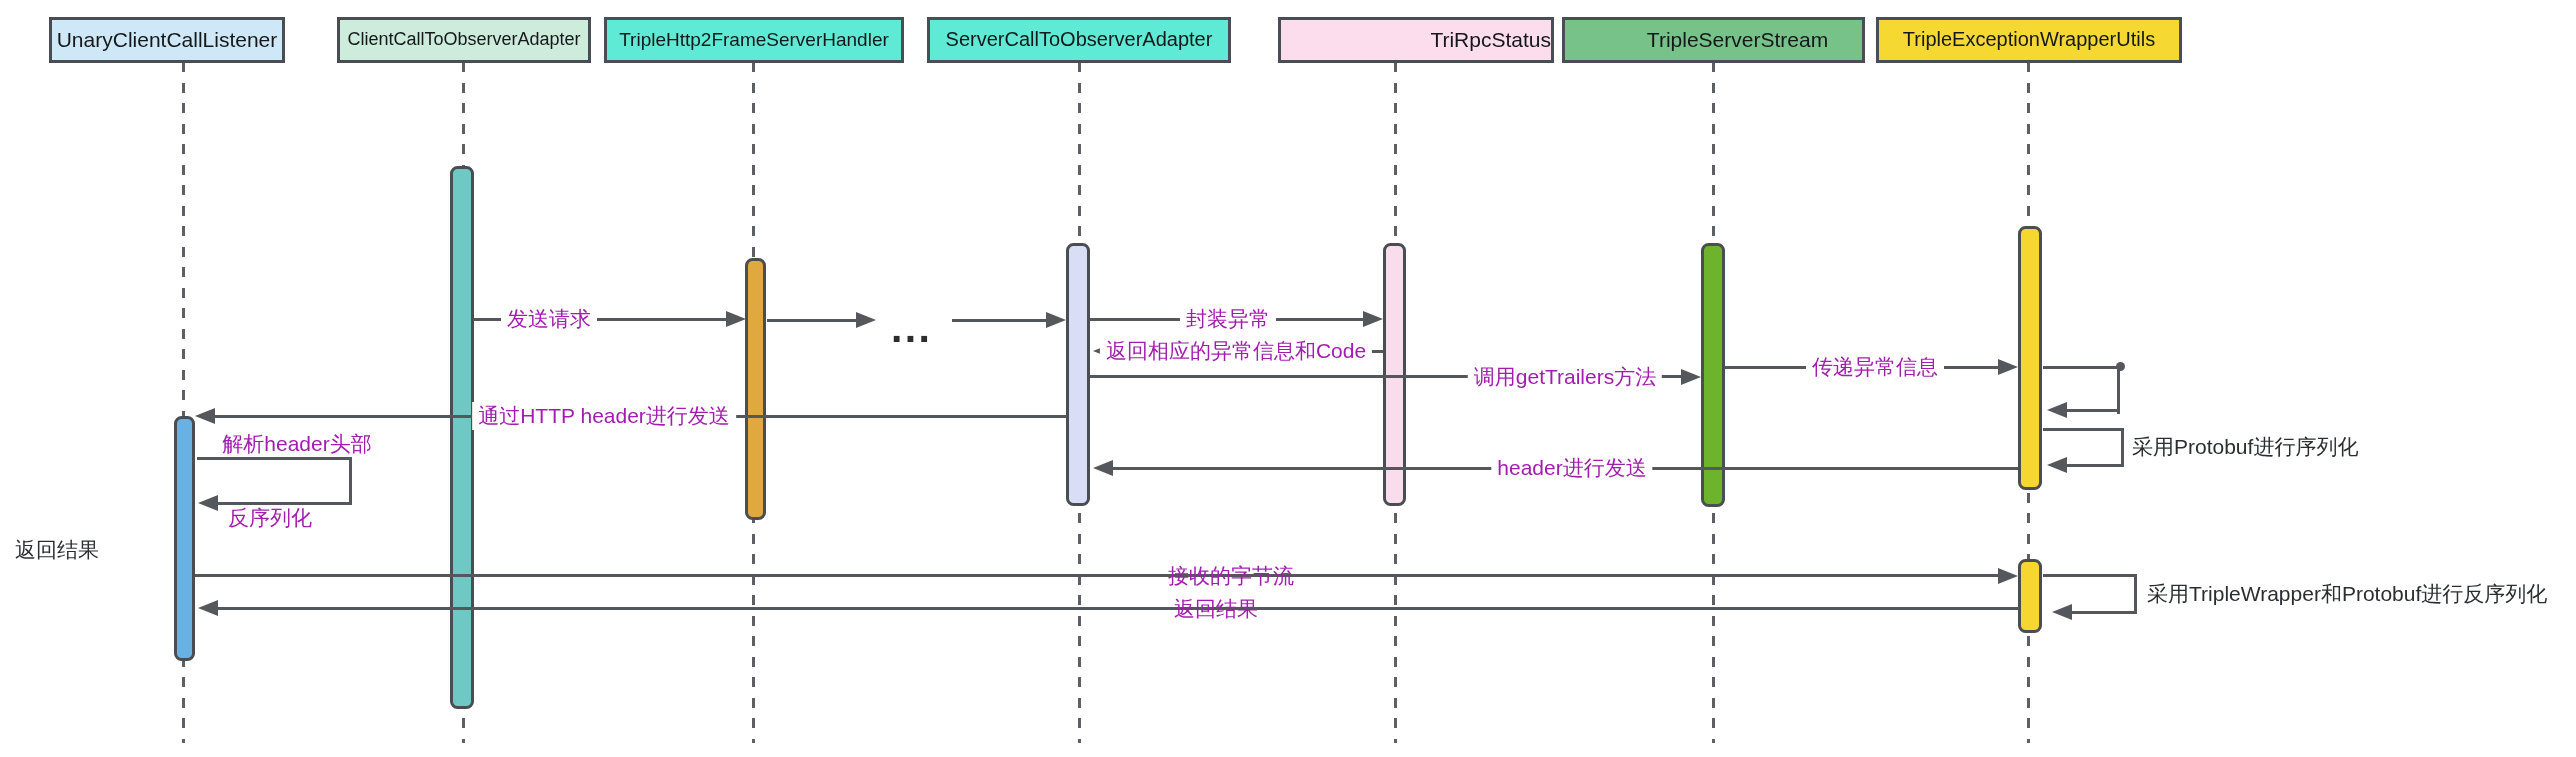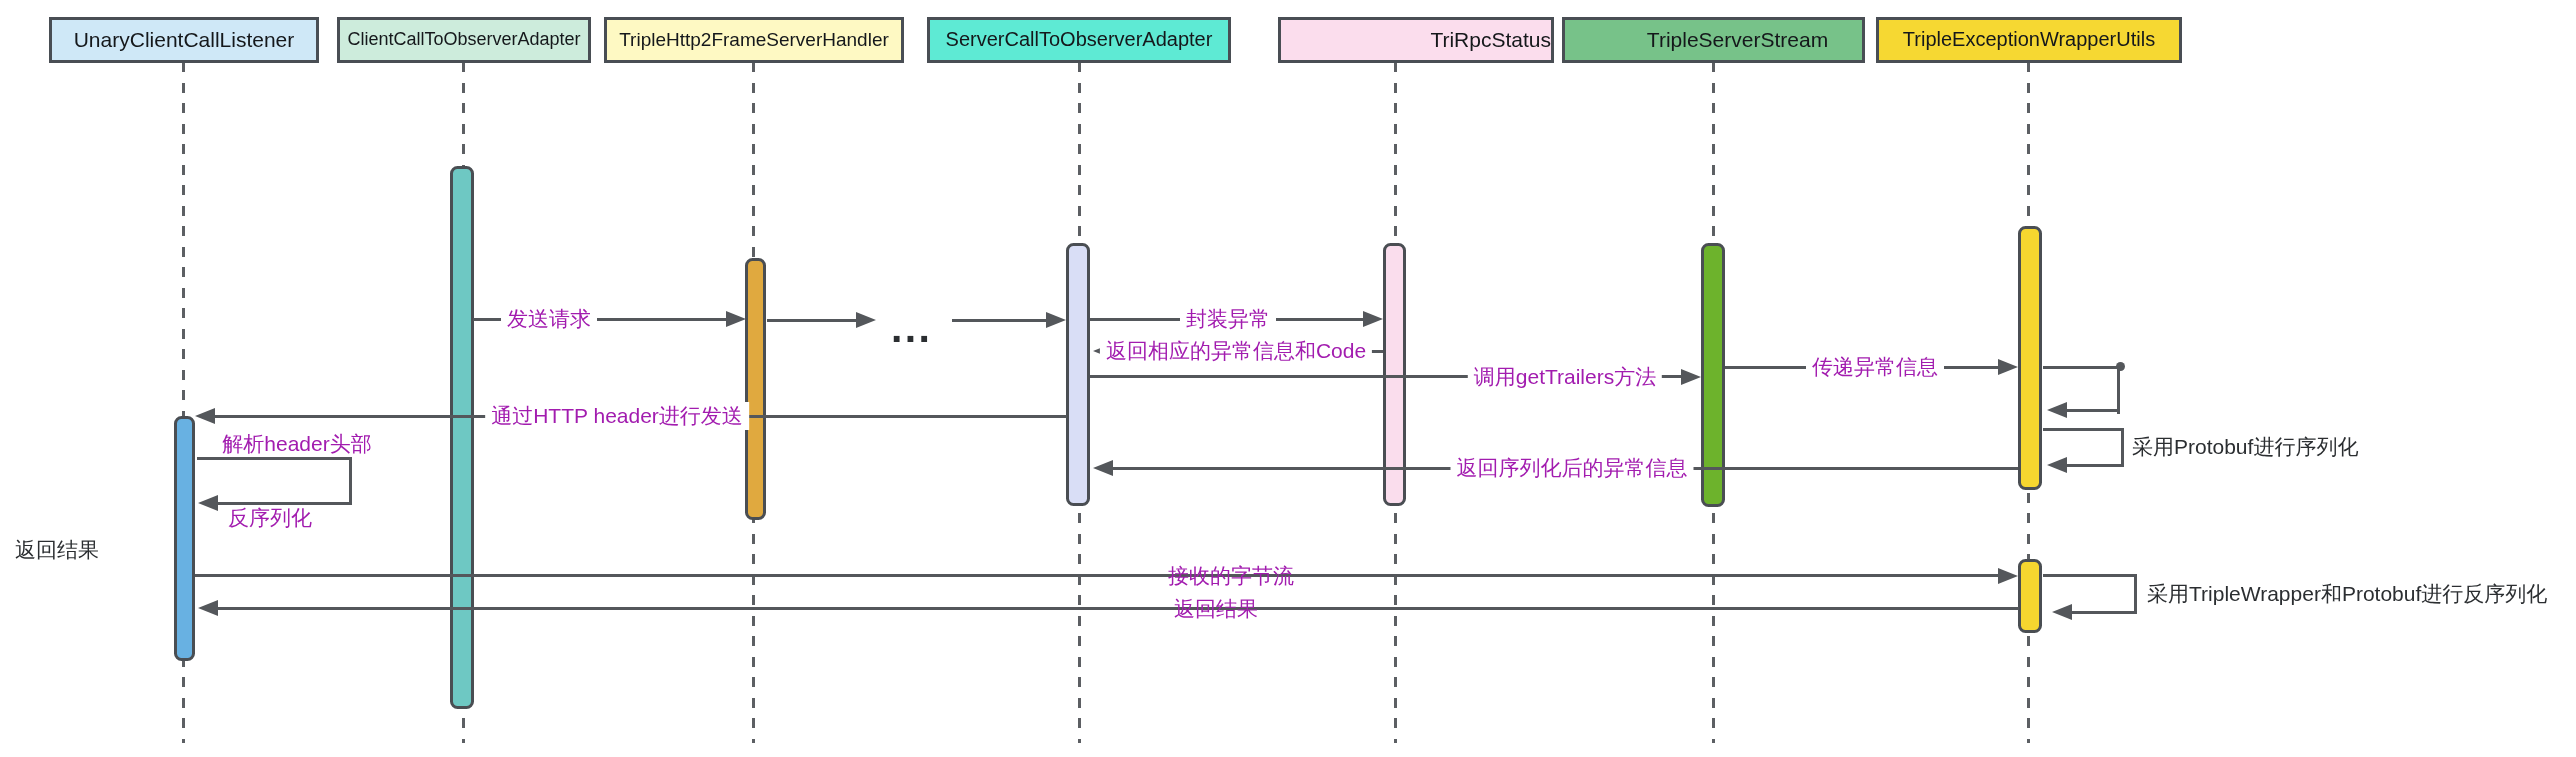--- a/index.html
+++ b/index.html
@@ -40,7 +40,7 @@
   <div class="lifeline" style="left:1712px"></div>
   <div class="lifeline" style="left:2027px"></div>
 
-  <div class="pbox" style="left: 49px; width: 270px; background-color: rgb(207, 232, 247);">
+  <div class="pbox" style="left: 49px; width: 236px; background-color: rgb(207, 232, 247);">
       <span>UnaryClientCallListener</span>
     </div>
   <div class="pbox" style="left: 337px; width: 254px; font-size: 18px; background-color: rgb(205, 236, 220);">

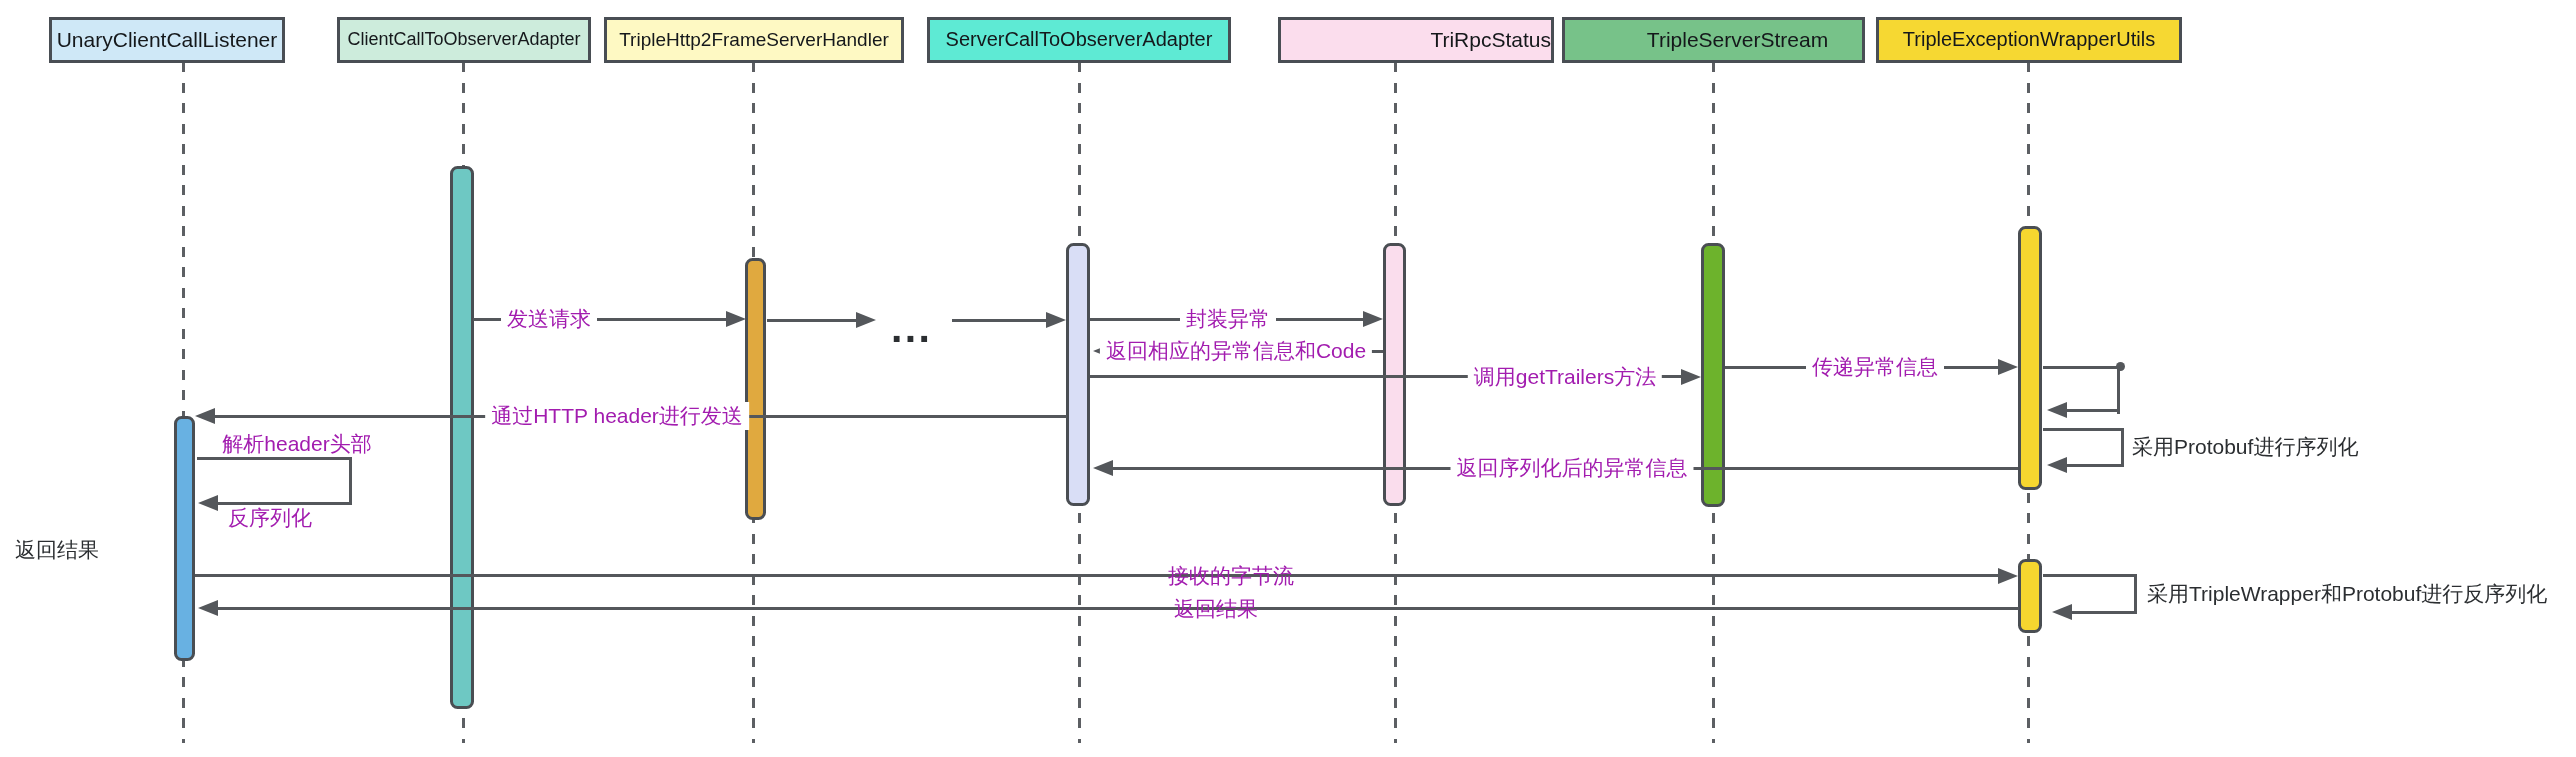--- a/index.html
+++ b/index.html
@@ -46,7 +46,7 @@
   <div class="pbox" style="left: 337px; width: 254px; font-size: 18px; background-color: rgb(205, 236, 220);">
       <span>ClientCallToObserverAdapter</span>
     </div>
-  <div class="pbox" style="left: 604px; width: 300px; font-size: 19px; background-color: #fef9c3;">
+  <div class="pbox" style="left: 604px; width: 300px; font-size: 19px; background-color: #5eead4;">
       <span>TripleHttp2FrameServerHandler</span>
     </div>
   <div class="pbox" style="left: 927px; width: 304px; font-size: 20px; background-color: #5eead4;">

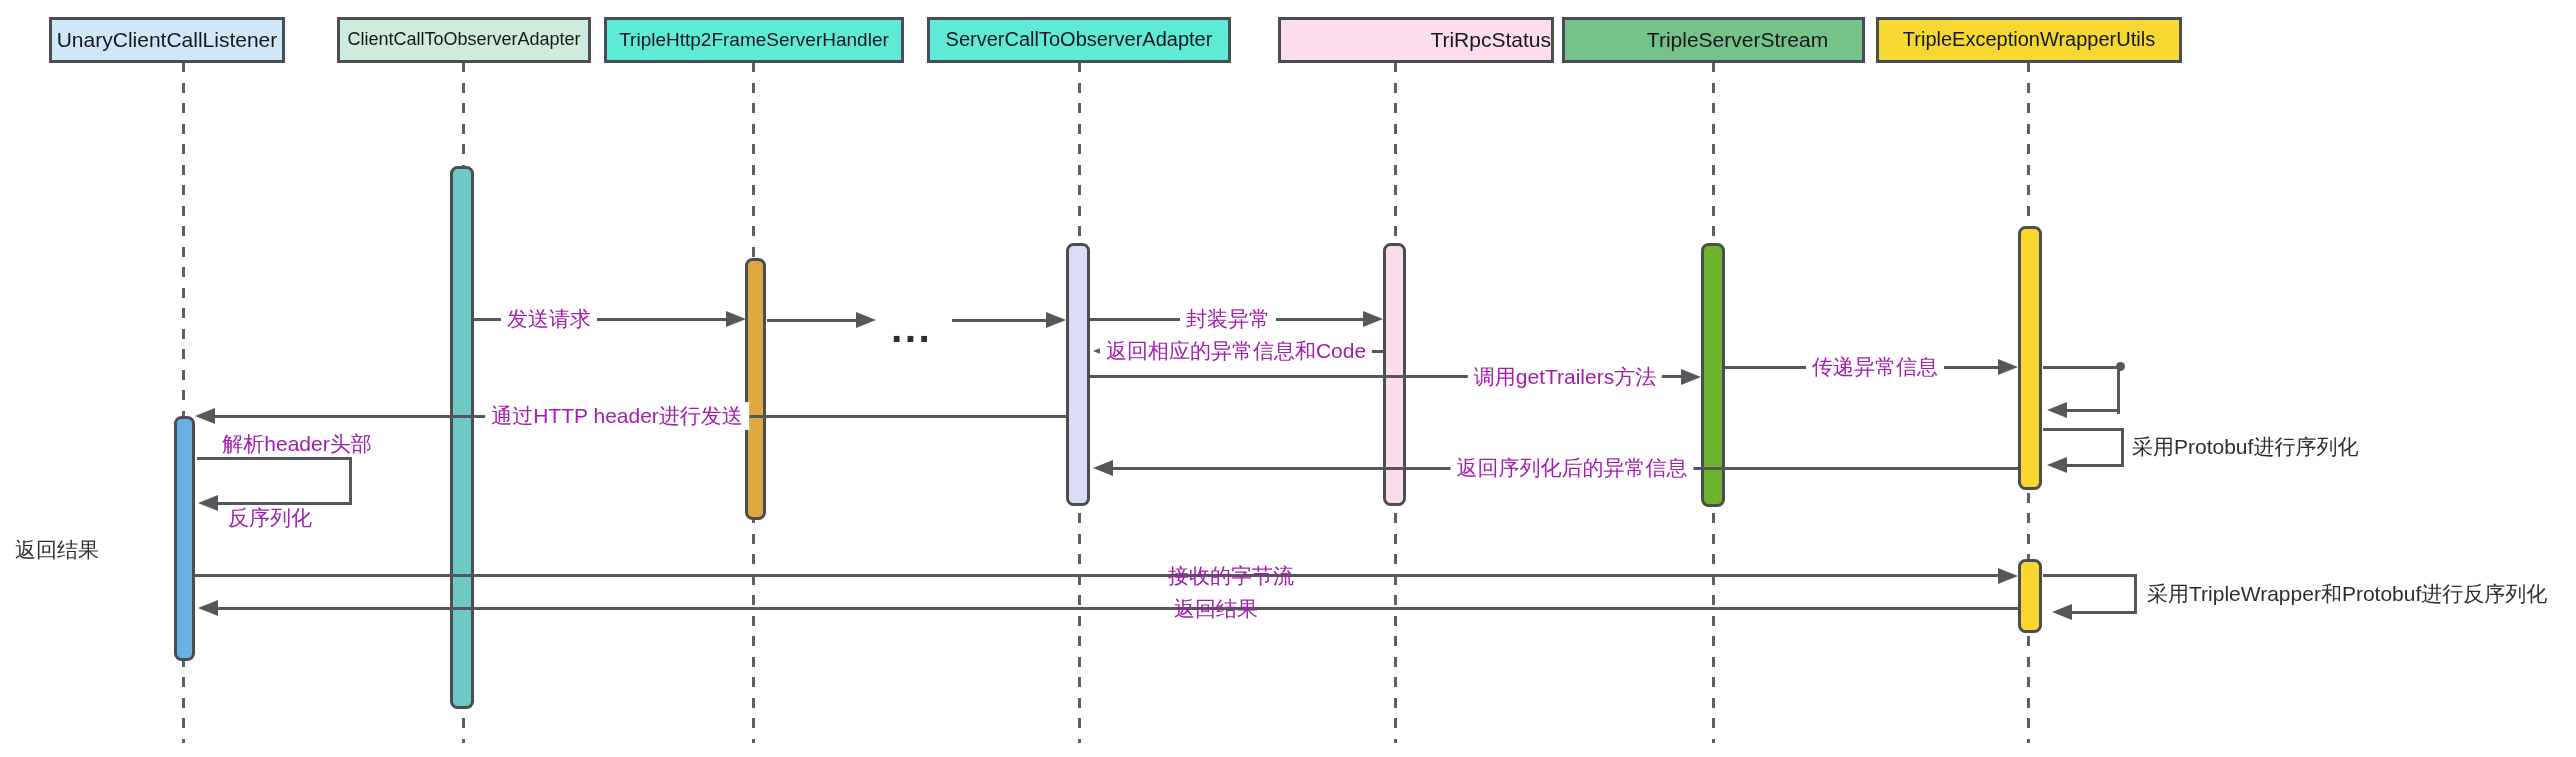--- a/index.html
+++ b/index.html
@@ -113,7 +113,7 @@
 
   <div class="line-h" style="left:214px;top:415px;width:853px;"></div>
   <div class="arr-l" style="left:195px;top:408px;"></div>
-  <div class="msg-label" style="left:604px;top:416px;margin-left:13px;">通过HTTP header进行发送</div>
+  <div class="msg-label" style="left:604px;top:416px;">通过HTTP header进行发送</div>
 
   <div class="line-h" style="left:197px;top:457px;width:155px;"></div>
   <div class="line-v" style="left:349px;top:457px;height:48px;"></div>

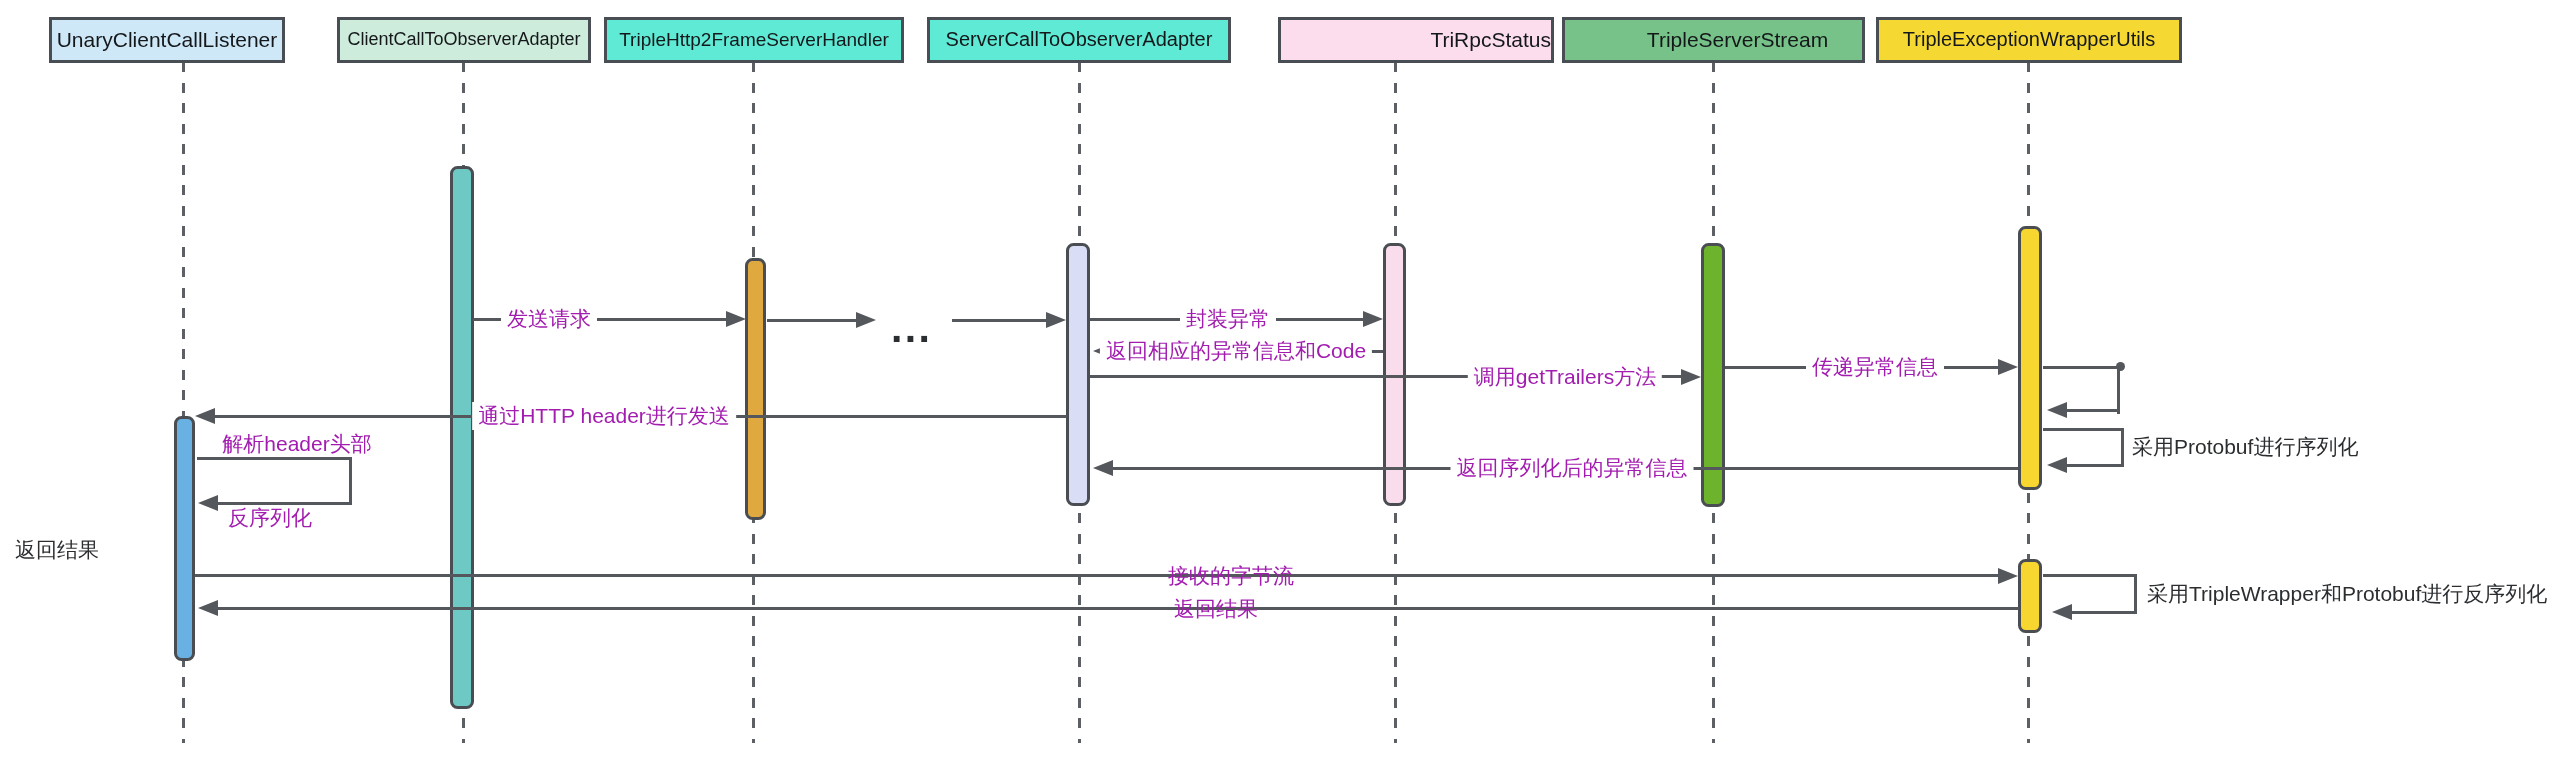--- a/index.html
+++ b/index.html
@@ -124,7 +124,7 @@
 
   <div class="line-h" style="left:1111px;top:467px;width:907px;"></div>
   <div class="arr-l" style="left:1093px;top:460px;"></div>
-  <div class="msg-label" style="left:1572px;top:468px;">返回序列化后的异常信息</div>
+  <div class="msg-label" style="left:1572px;top:468px;">header进行发送</div>
 
   <div class="free-label" style="left:15px;top:536px;">返回结果</div>
 

